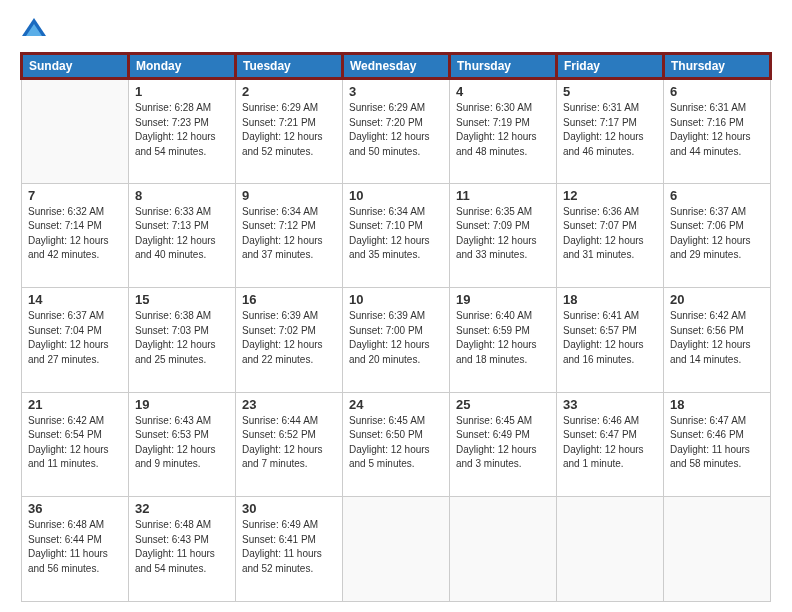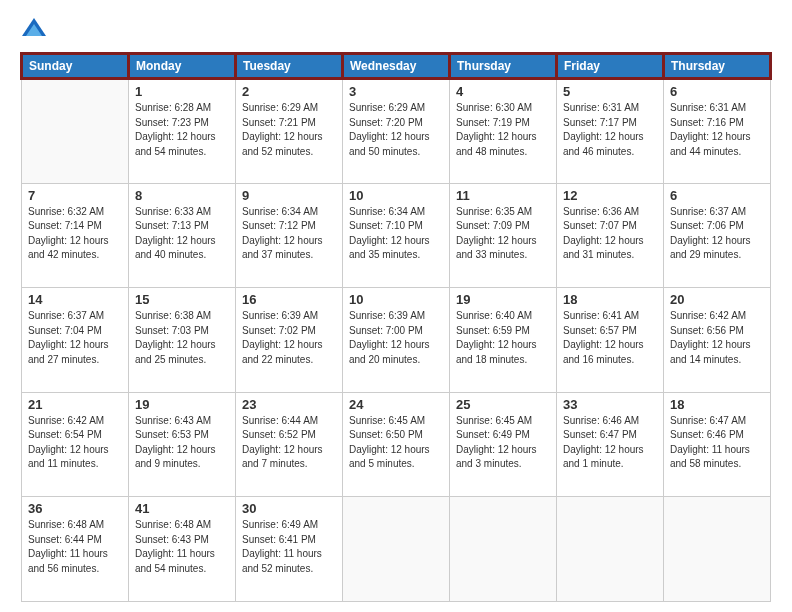--- a/index.html
+++ b/index.html
@@ -259,7 +259,7 @@
             <div class="day-info">Sunrise: 6:48 AM<br>Sunset: 6:44 PM<br>Daylight: 11 hours<br>and 56 minutes.</div>
           </td>
           <td>
-            <span class="day-num">41</span>
+            <span class="day-num">32</span>
             <div class="day-info">Sunrise: 6:48 AM<br>Sunset: 6:43 PM<br>Daylight: 11 hours<br>and 54 minutes.</div>
           </td>
           <td>

